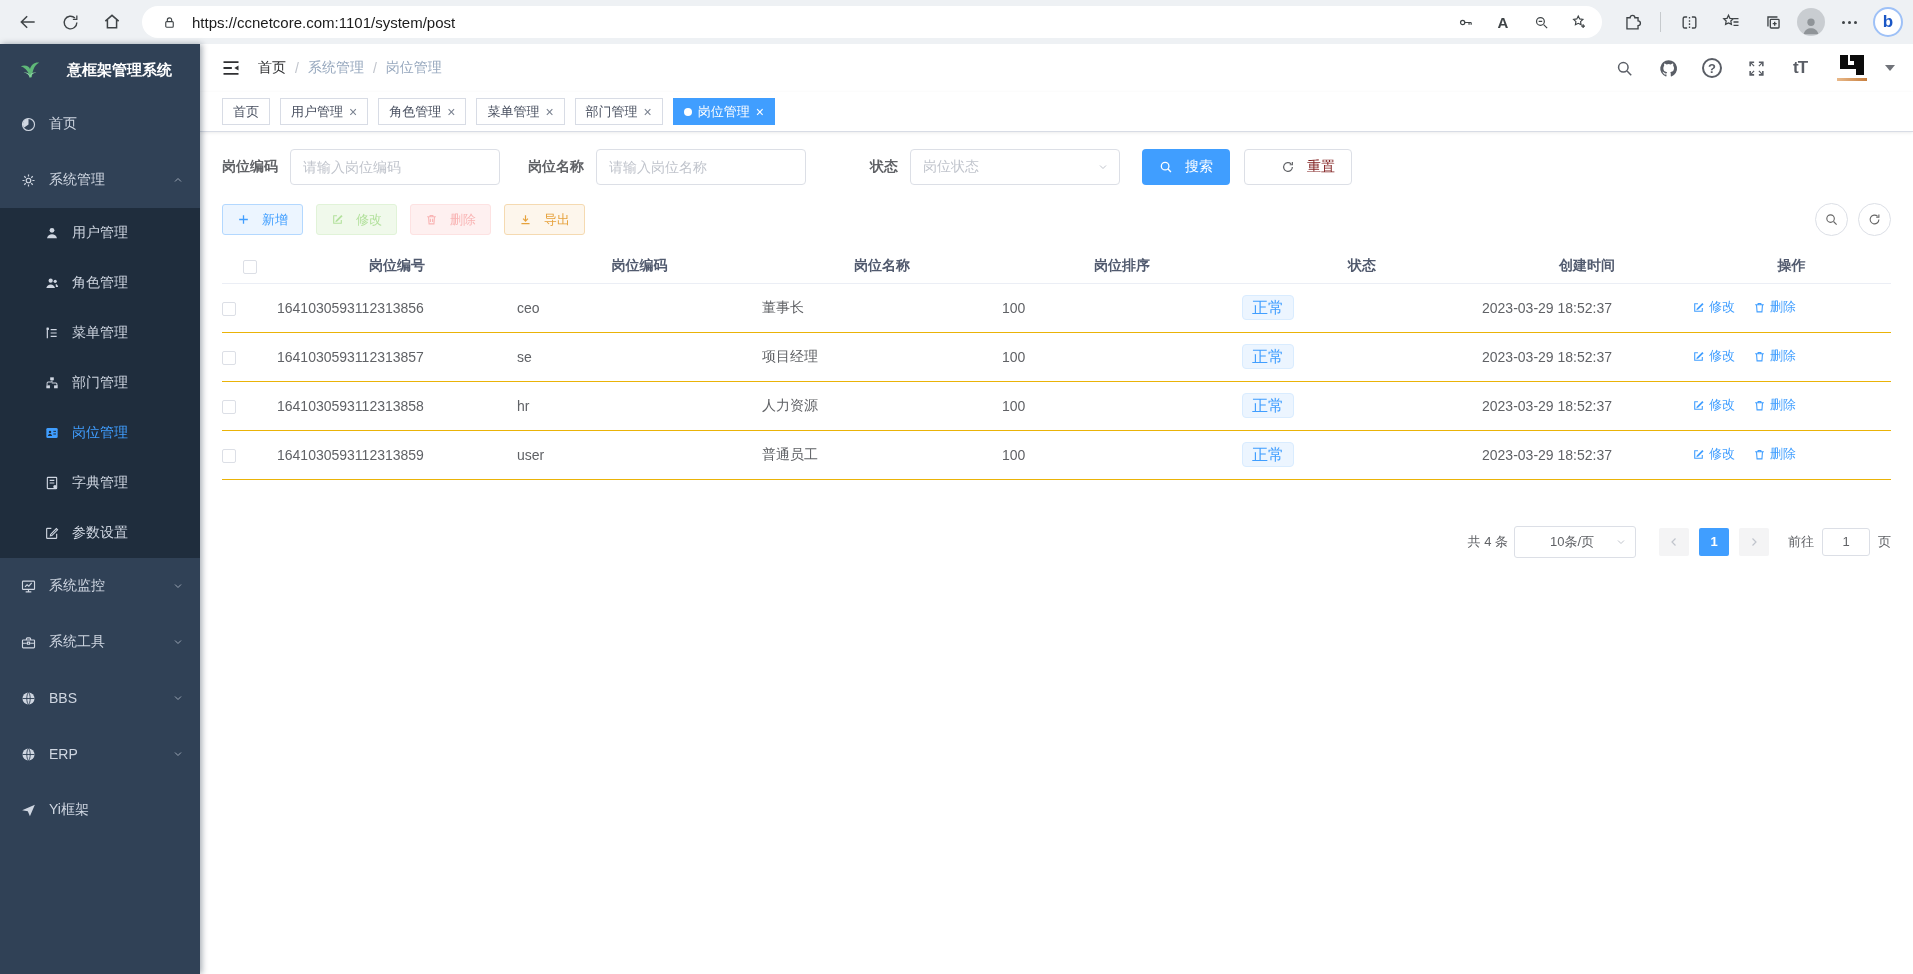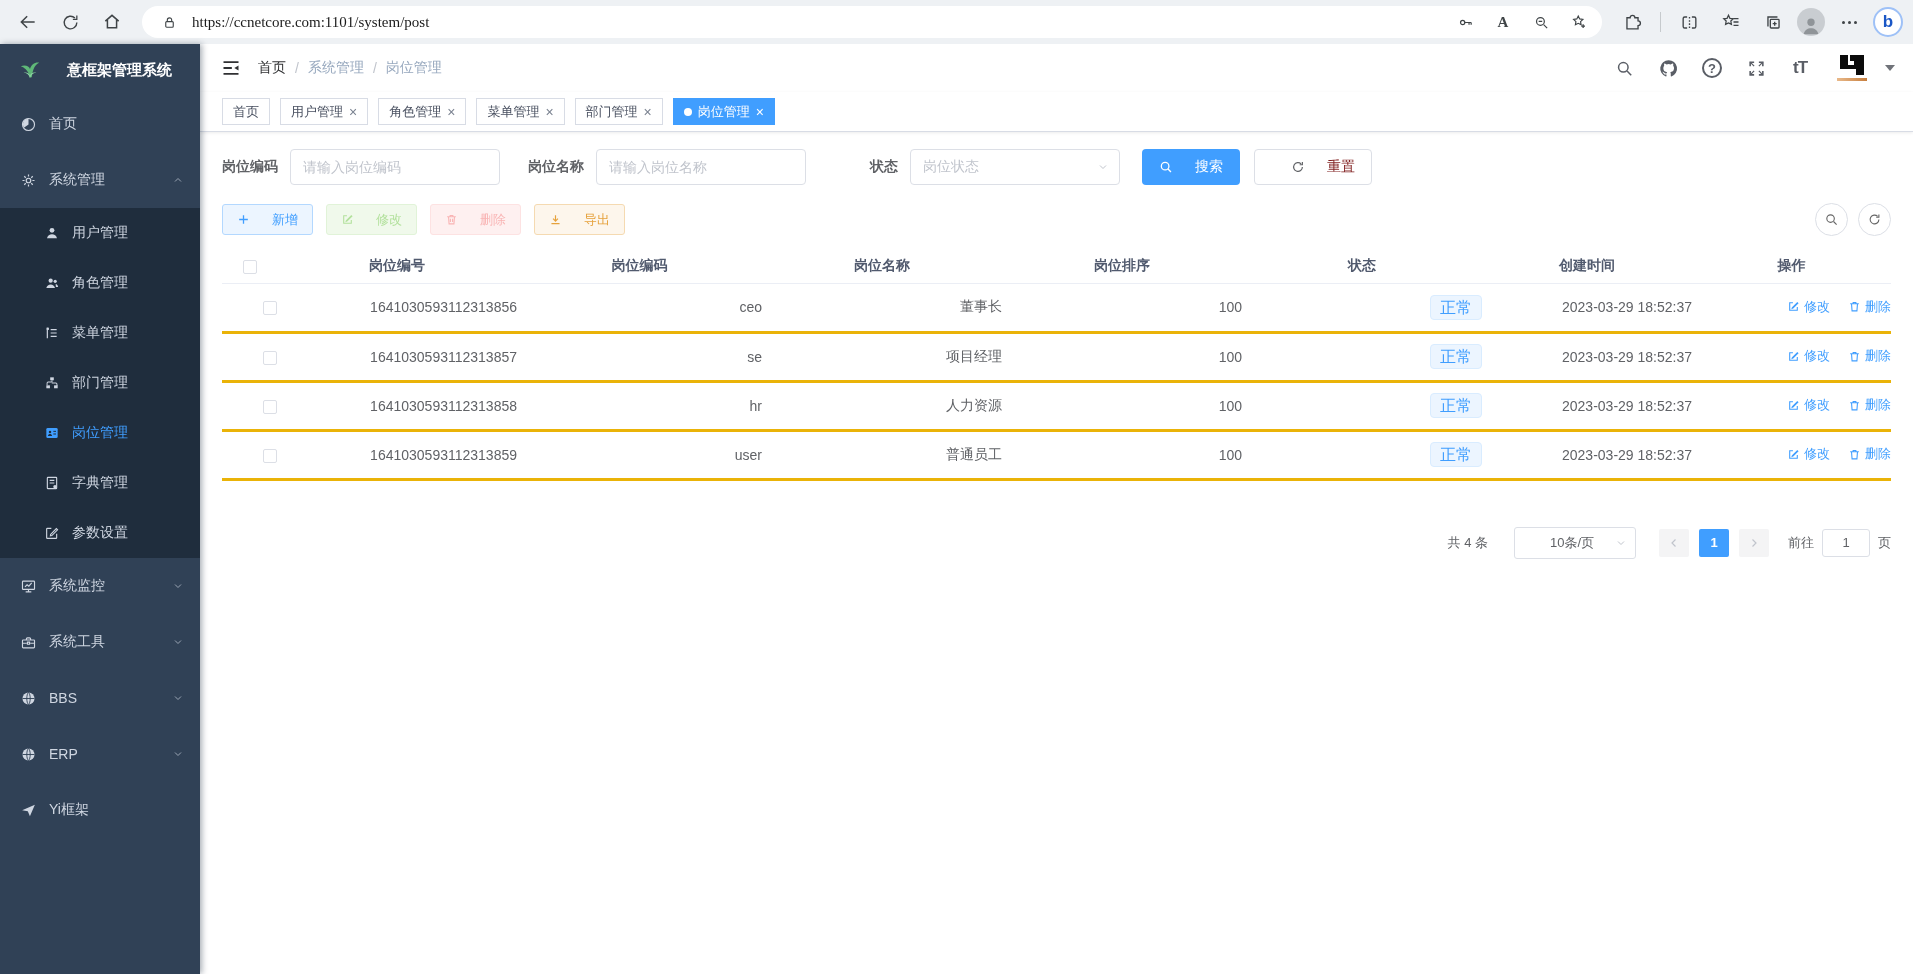--- a/index.html
+++ b/index.html
@@ -10,7 +10,7 @@
   
   .browser-bar { height:44px; background:#eef1f4; display:flex; align-items:center; padding:0 10px; gap:6px; }
   .bicon { width:36px; height:34px; display:flex; align-items:center; justify-content:center; color:#3f4447; border-radius:4px; flex:0 0 auto; cursor:pointer; }
-  .url-pill { flex:1; height:32px; background:#fff; border-radius:16px; display:flex; align-items:center; padding:0 8px 0 12px; gap:8px; margin:0 6px;font-family:Liberation Serif, serif; }
+  .url-pill { flex:1; height:32px; background:#fff; border-radius:16px; display:flex; align-items:center; padding:0 8px 0 12px; gap:8px; margin:0 6px; }
   .url-text { flex:1; font-size:15px; color:#1b1b1b; white-space:nowrap; overflow:hidden; }
   .pill-icon { width:30px; height:28px; display:flex; align-items:center; justify-content:center; color:#3f4447; }
   .vdivider { width:1px; height:20px; background:#c6cacd; margin:0 4px; }

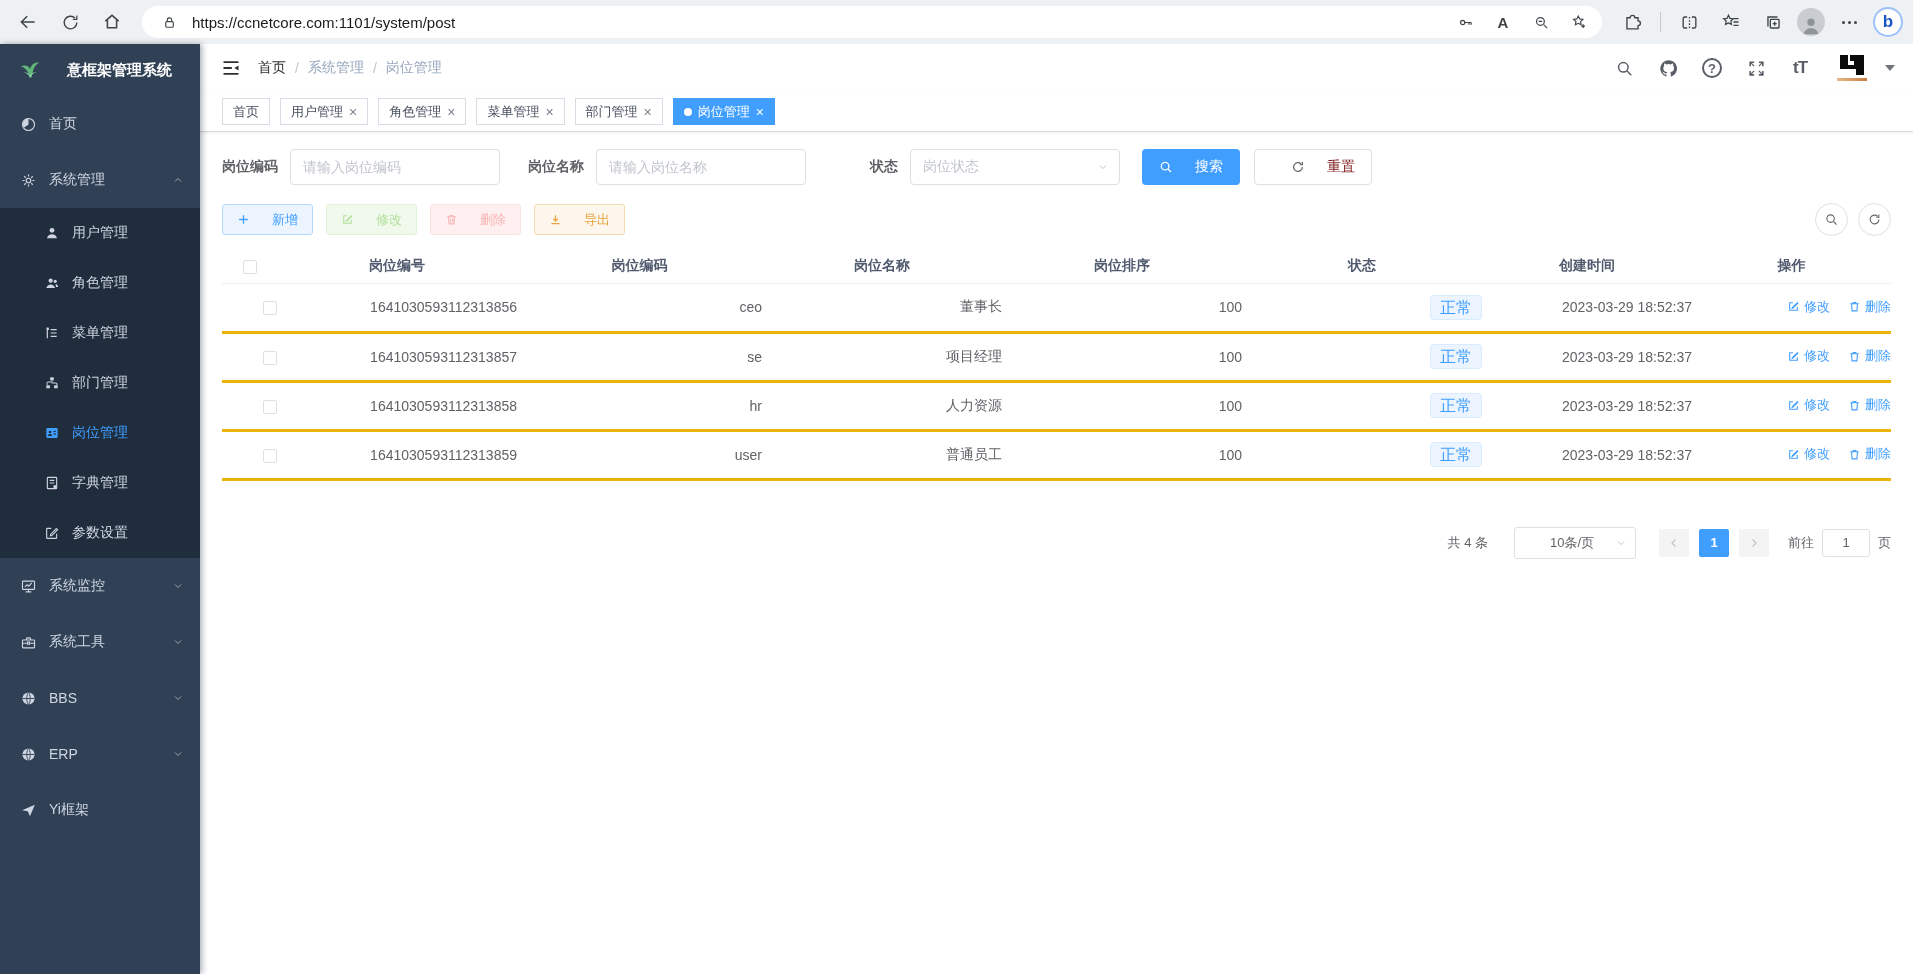--- a/index.html
+++ b/index.html
@@ -63,7 +63,7 @@
   .gap1 { width:28px; } .gap2 { width:64px; } .gap3 { width:22px; }
   .f-select { width:210px; height:36px; border:1px solid #dcdfe6; border-radius:4px; display:flex; align-items:center; padding:0 10px 0 12px; color:#c0c4cc; cursor:pointer; }
   .f-select span { flex:1; }
-  .btn { height:36px; border-radius:4px; display:inline-flex; align-items:center; justify-content:center; gap:22px; padding:0 16px; font-size:14px; cursor:pointer; border:1px solid transparent; }
+  .btn { height:36px; border-radius:4px; display:inline-flex; align-items:center; justify-content:center; gap:12px; padding:0 16px; font-size:14px; cursor:pointer; border:1px solid transparent; }
   .btn-primary { background:#409eff; color:#fff; }
   .btn-plain { background:#fff; border-color:#dcdfe6; color:#7f1d1d;padding-left:36px; }
 

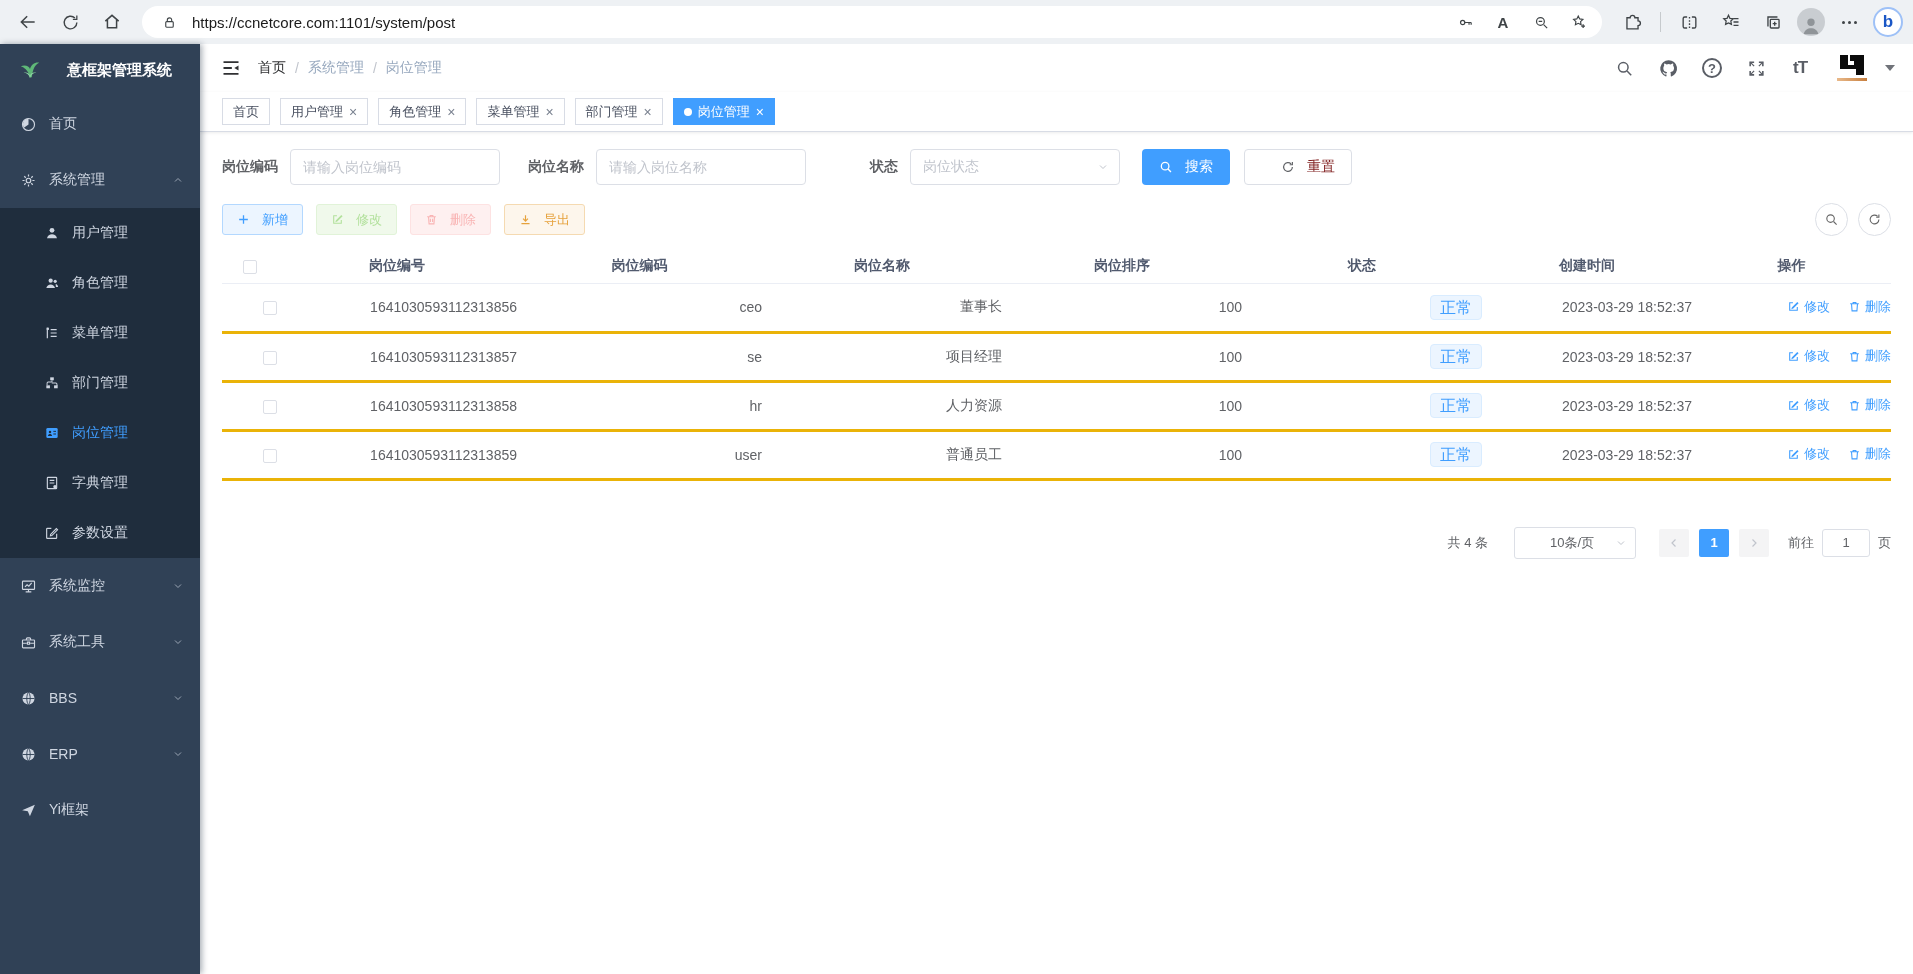--- a/index.html
+++ b/index.html
@@ -80,7 +80,7 @@
   
   table { width:100%; border-collapse:collapse; table-layout:fixed; }
   th { height:34px; font-size:14px; color:#515a6e; font-weight:bold; text-align:center; border-bottom:1px solid #ebeef5; background:#fff; }
-  td { height:49px; font-size:14px; color:#606266; text-align:right; border-bottom:3px solid #eab308; }
+  td { height:49px; font-size:14px; color:#606266; text-align:left; border-bottom:1px solid #eab308; }
   .cb { display:inline-block; width:14px; height:14px; border:1px solid #dcdfe6; border-radius:2px; background:#fff; vertical-align:middle; cursor:pointer; }
   .tag-status { display:inline-block; padding:0 9px; height:25px; line-height:23px; background:#ecf5ff; border:1px solid #d9ecff; border-radius:4px; color:#409eff; font-size:16px; }
   .op-link { display:inline-flex; align-items:center; gap:4px; color:#409eff; font-size:13px; cursor:pointer; text-decoration:none; }

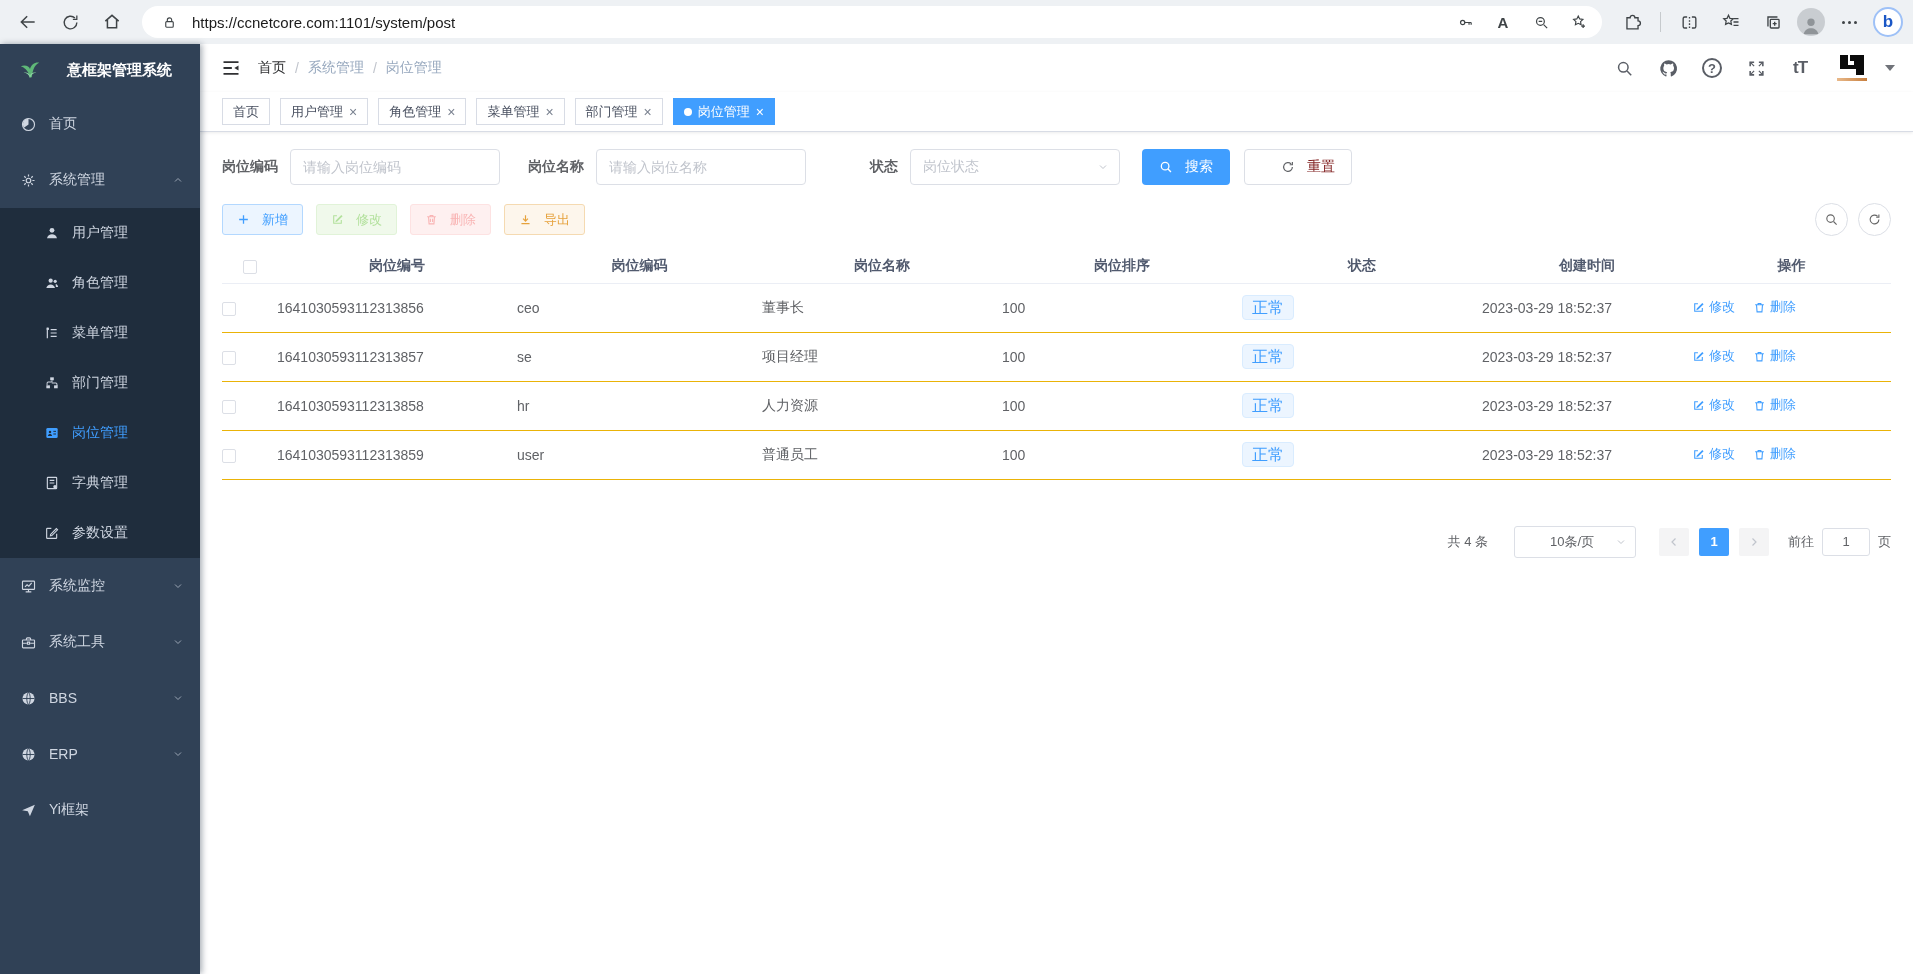--- a/index.html
+++ b/index.html
@@ -88,7 +88,7 @@
 
   
   .pagination { display:flex; align-items:center; justify-content:flex-end; margin-top:46px; color:#606266; font-size:13px; }
-  .pg-total { margin-right:26px; }
+  .pg-total { margin-right:6px; }
   .pg-size { width:122px; height:32px; border:1px solid #dcdfe6; border-radius:3px; display:flex; align-items:center; padding:0 8px 0 14px; color:#606266; margin-right:18px; cursor:pointer; }
   .pg-size span { flex:1; text-align:center; }
   .pg-btn { min-width:30px; height:28px; background:#f4f4f5; border-radius:2px; display:flex; align-items:center; justify-content:center; color:#c0c4cc; margin:0 5px; cursor:pointer; }

